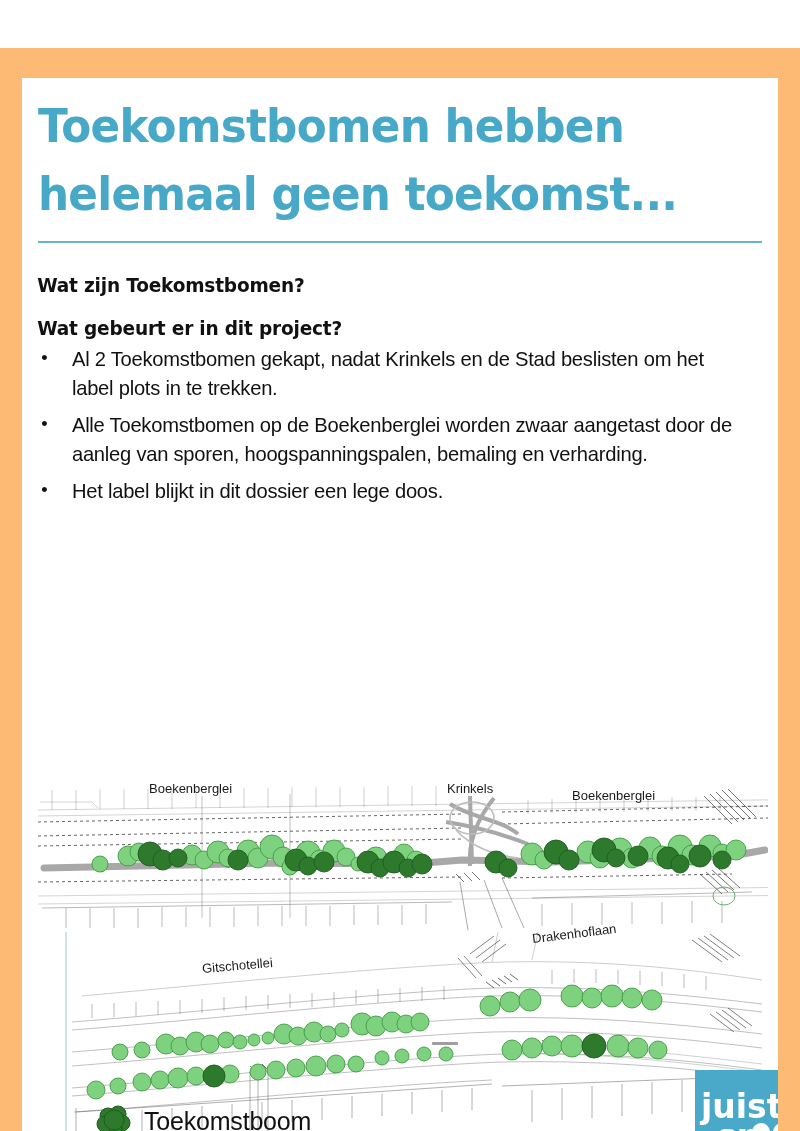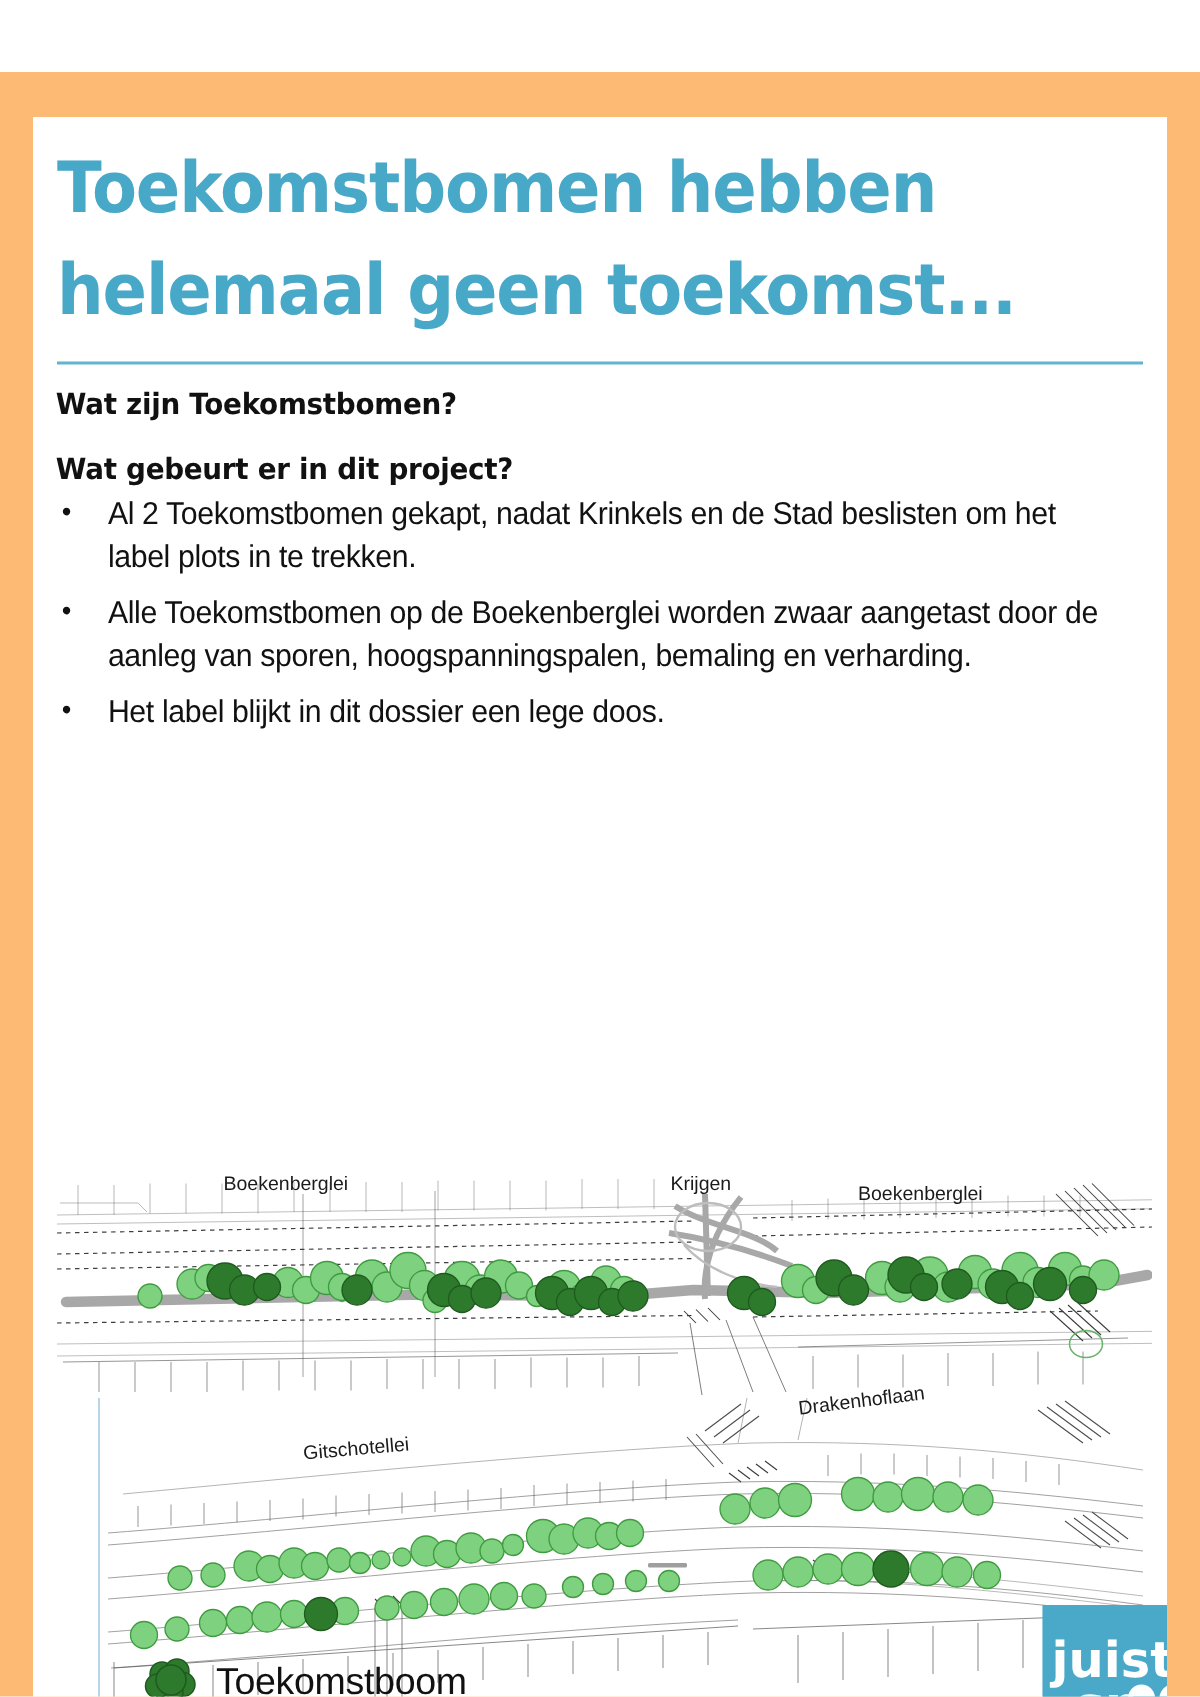--- a/index.html
+++ b/index.html
@@ -67,7 +67,7 @@
   #content {
     position: absolute;
     left: 0;
-    top: 180px;
+    top: 196px;
     width: 756px;
   }
   .section {

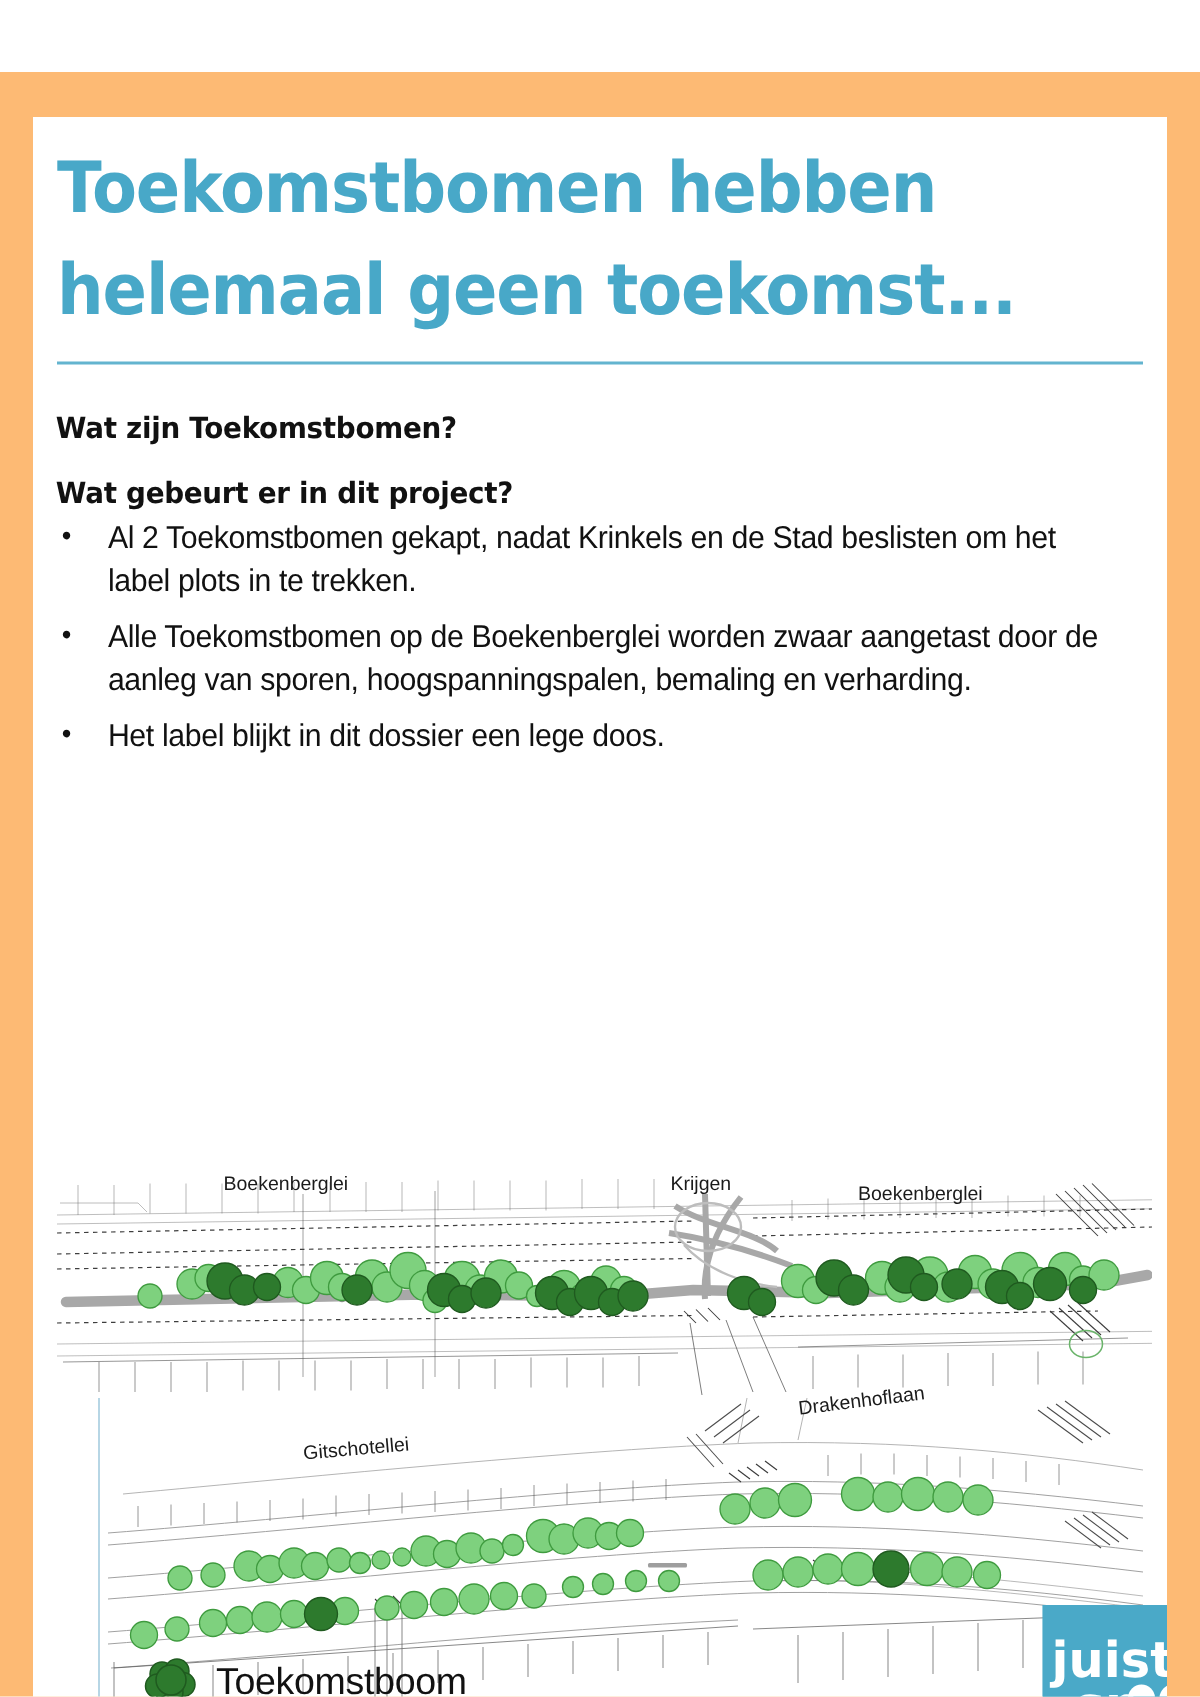--- a/index.html
+++ b/index.html
@@ -202,7 +202,7 @@
 
       <div class="map-wrap" id="map-top">
         <span class="street-label" style="left:117px; top:3px;">Boekenberglei</span>
-        <span class="street-label" style="left:415px; top:3px;">Krijgen</span>
+        <span class="street-label" style="left:415px; top:3px;">Krinkels</span>
         <span class="street-label" style="left:540px; top:10px;">Boekenberglei</span>
 
         <svg class="map-svg" viewBox="0 0 736 160" preserveAspectRatio="none">

